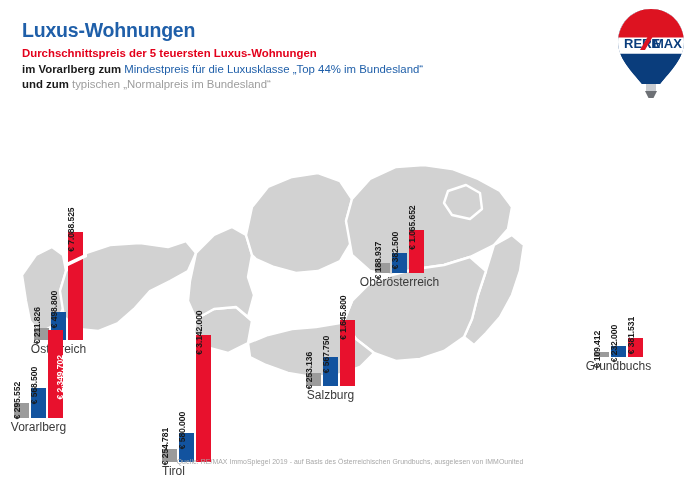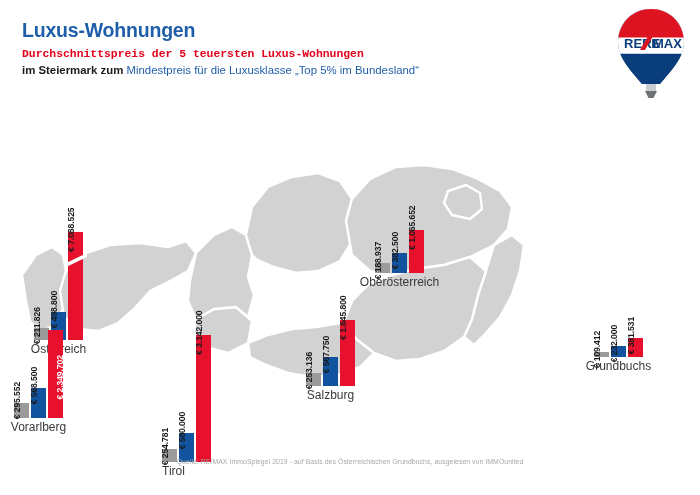--- a/index.html
+++ b/index.html
@@ -17,7 +17,7 @@
     margin:0 0 5px 0;line-height:1.1;
   }
   .sub{font-size:11.4px;line-height:15.5px;margin:0;color:#222;}
-  .sub-red{color:#e3001b;font-weight:bold;font-family:Liberation Mono, monospace;}
+  .sub-red{color:#e3001b;font-weight:bold;}
   .sub .bold{font-weight:bold;color:#1a1a1a;}
   .sub-blue{color:#1f5fa9;}
   .sub-grey{color:#9d9d9d;}

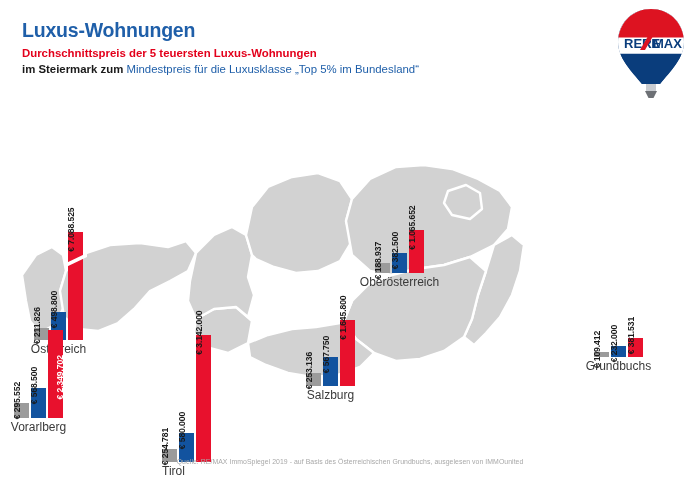--- a/index.html
+++ b/index.html
@@ -73,7 +73,7 @@
       <span class="sub-red">Durchschnittspreis der 5 teuersten Luxus-Wohnungen</span>
     </div>
     <div class="sub">
-      <span class="bold">im Steiermark zum </span><span class="sub-blue">Mindestpreis für die Luxusklasse „Top 5% im Bundesland“</span>
+      <span class="bold">im Vorarlberg zum </span><span class="sub-blue">Mindestpreis für die Luxusklasse „Top 5% im Bundesland“</span>
     </div>
   </div>
 

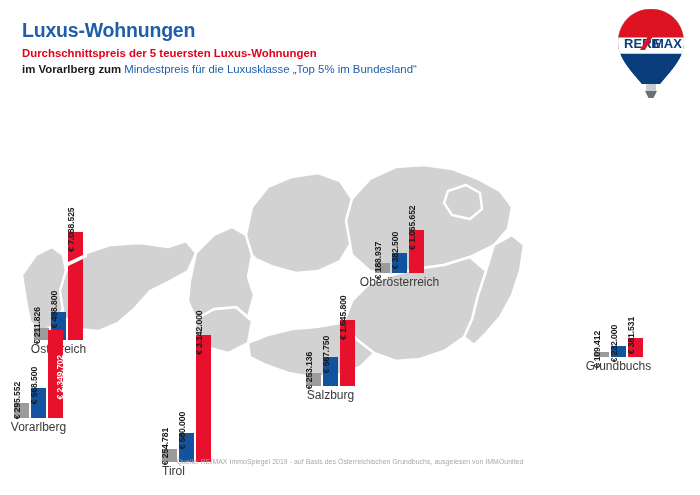--- a/index.html
+++ b/index.html
@@ -73,7 +73,7 @@
       <span class="sub-red">Durchschnittspreis der 5 teuersten Luxus-Wohnungen</span>
     </div>
     <div class="sub">
-      <span class="bold">im Vorarlberg zum </span><span class="sub-blue">Mindestpreis für die Luxusklasse „Top 5% im Bundesland“</span>
+      <span class="bold">im Vorarlberg zum </span><span class="sub-blue">Mindestpreis für die Luxusklasse „Top 44% im Bundesland“</span>
     </div>
   </div>
 

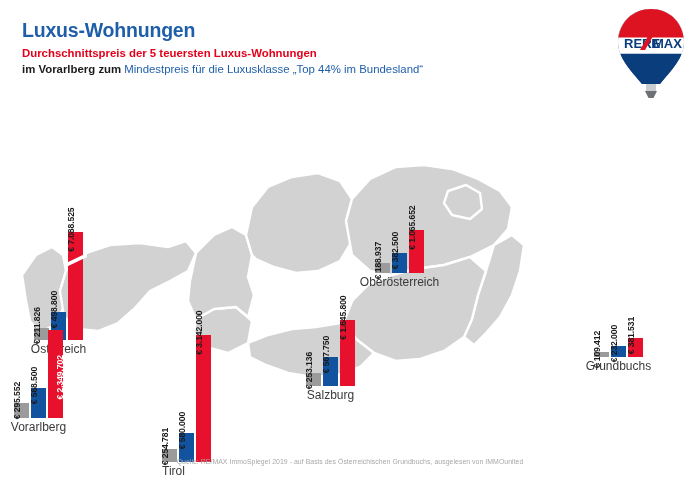--- a/index.html
+++ b/index.html
@@ -74,6 +74,9 @@
     </div>
     <div class="sub">
       <span class="bold">im Vorarlberg zum </span><span class="sub-blue">Mindestpreis für die Luxusklasse „Top 44% im Bundesland“</span>
+    </div>
+    <div class="sub">
+      <span class="bold">und zum </span><span class="sub-grey">typischen „Normalpreis im Bundesland“</span>
     </div>
   </div>
 

